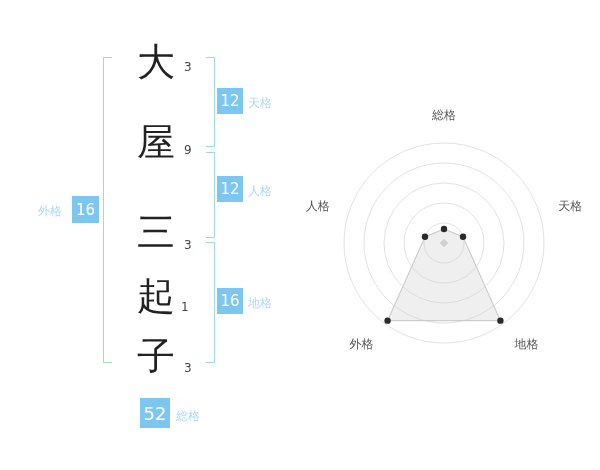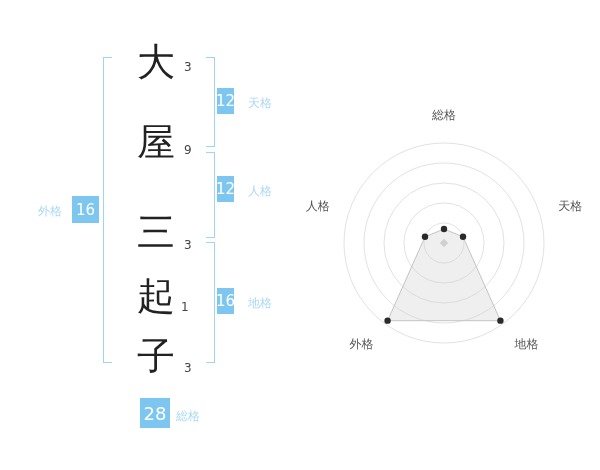--- a/index.html
+++ b/index.html
@@ -22,7 +22,7 @@
   .br-jin{top:152px;height:84px;}
   .br-chi{top:242px;height:119px;}
   .badge{position:absolute;background:#7cc6ef;color:#fff;display:flex;align-items:center;justify-content:center;
-    width:17px;height:26px;font-size:15px;}
+    width:26px;height:26px;font-size:15px;}
   .bg-gai{left:72px;top:196px;width:27px;height:27px;}
   .bg-ten{left:217px;top:88px;}
   .bg-jin{left:217px;top:176px;}

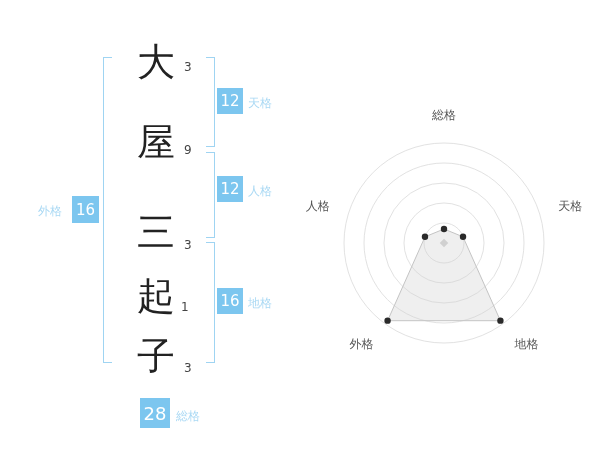--- a/index.html
+++ b/index.html
@@ -71,7 +71,7 @@
     <div class="badge bg-chi">16</div>
     <span class="kaku-label lb-chi">地格</span>
 
-    <div class="badge bg-sou">28</div>
+    <div class="badge bg-sou">52</div>
     <span class="kaku-label lb-sou">総格</span>
   </div>
 

